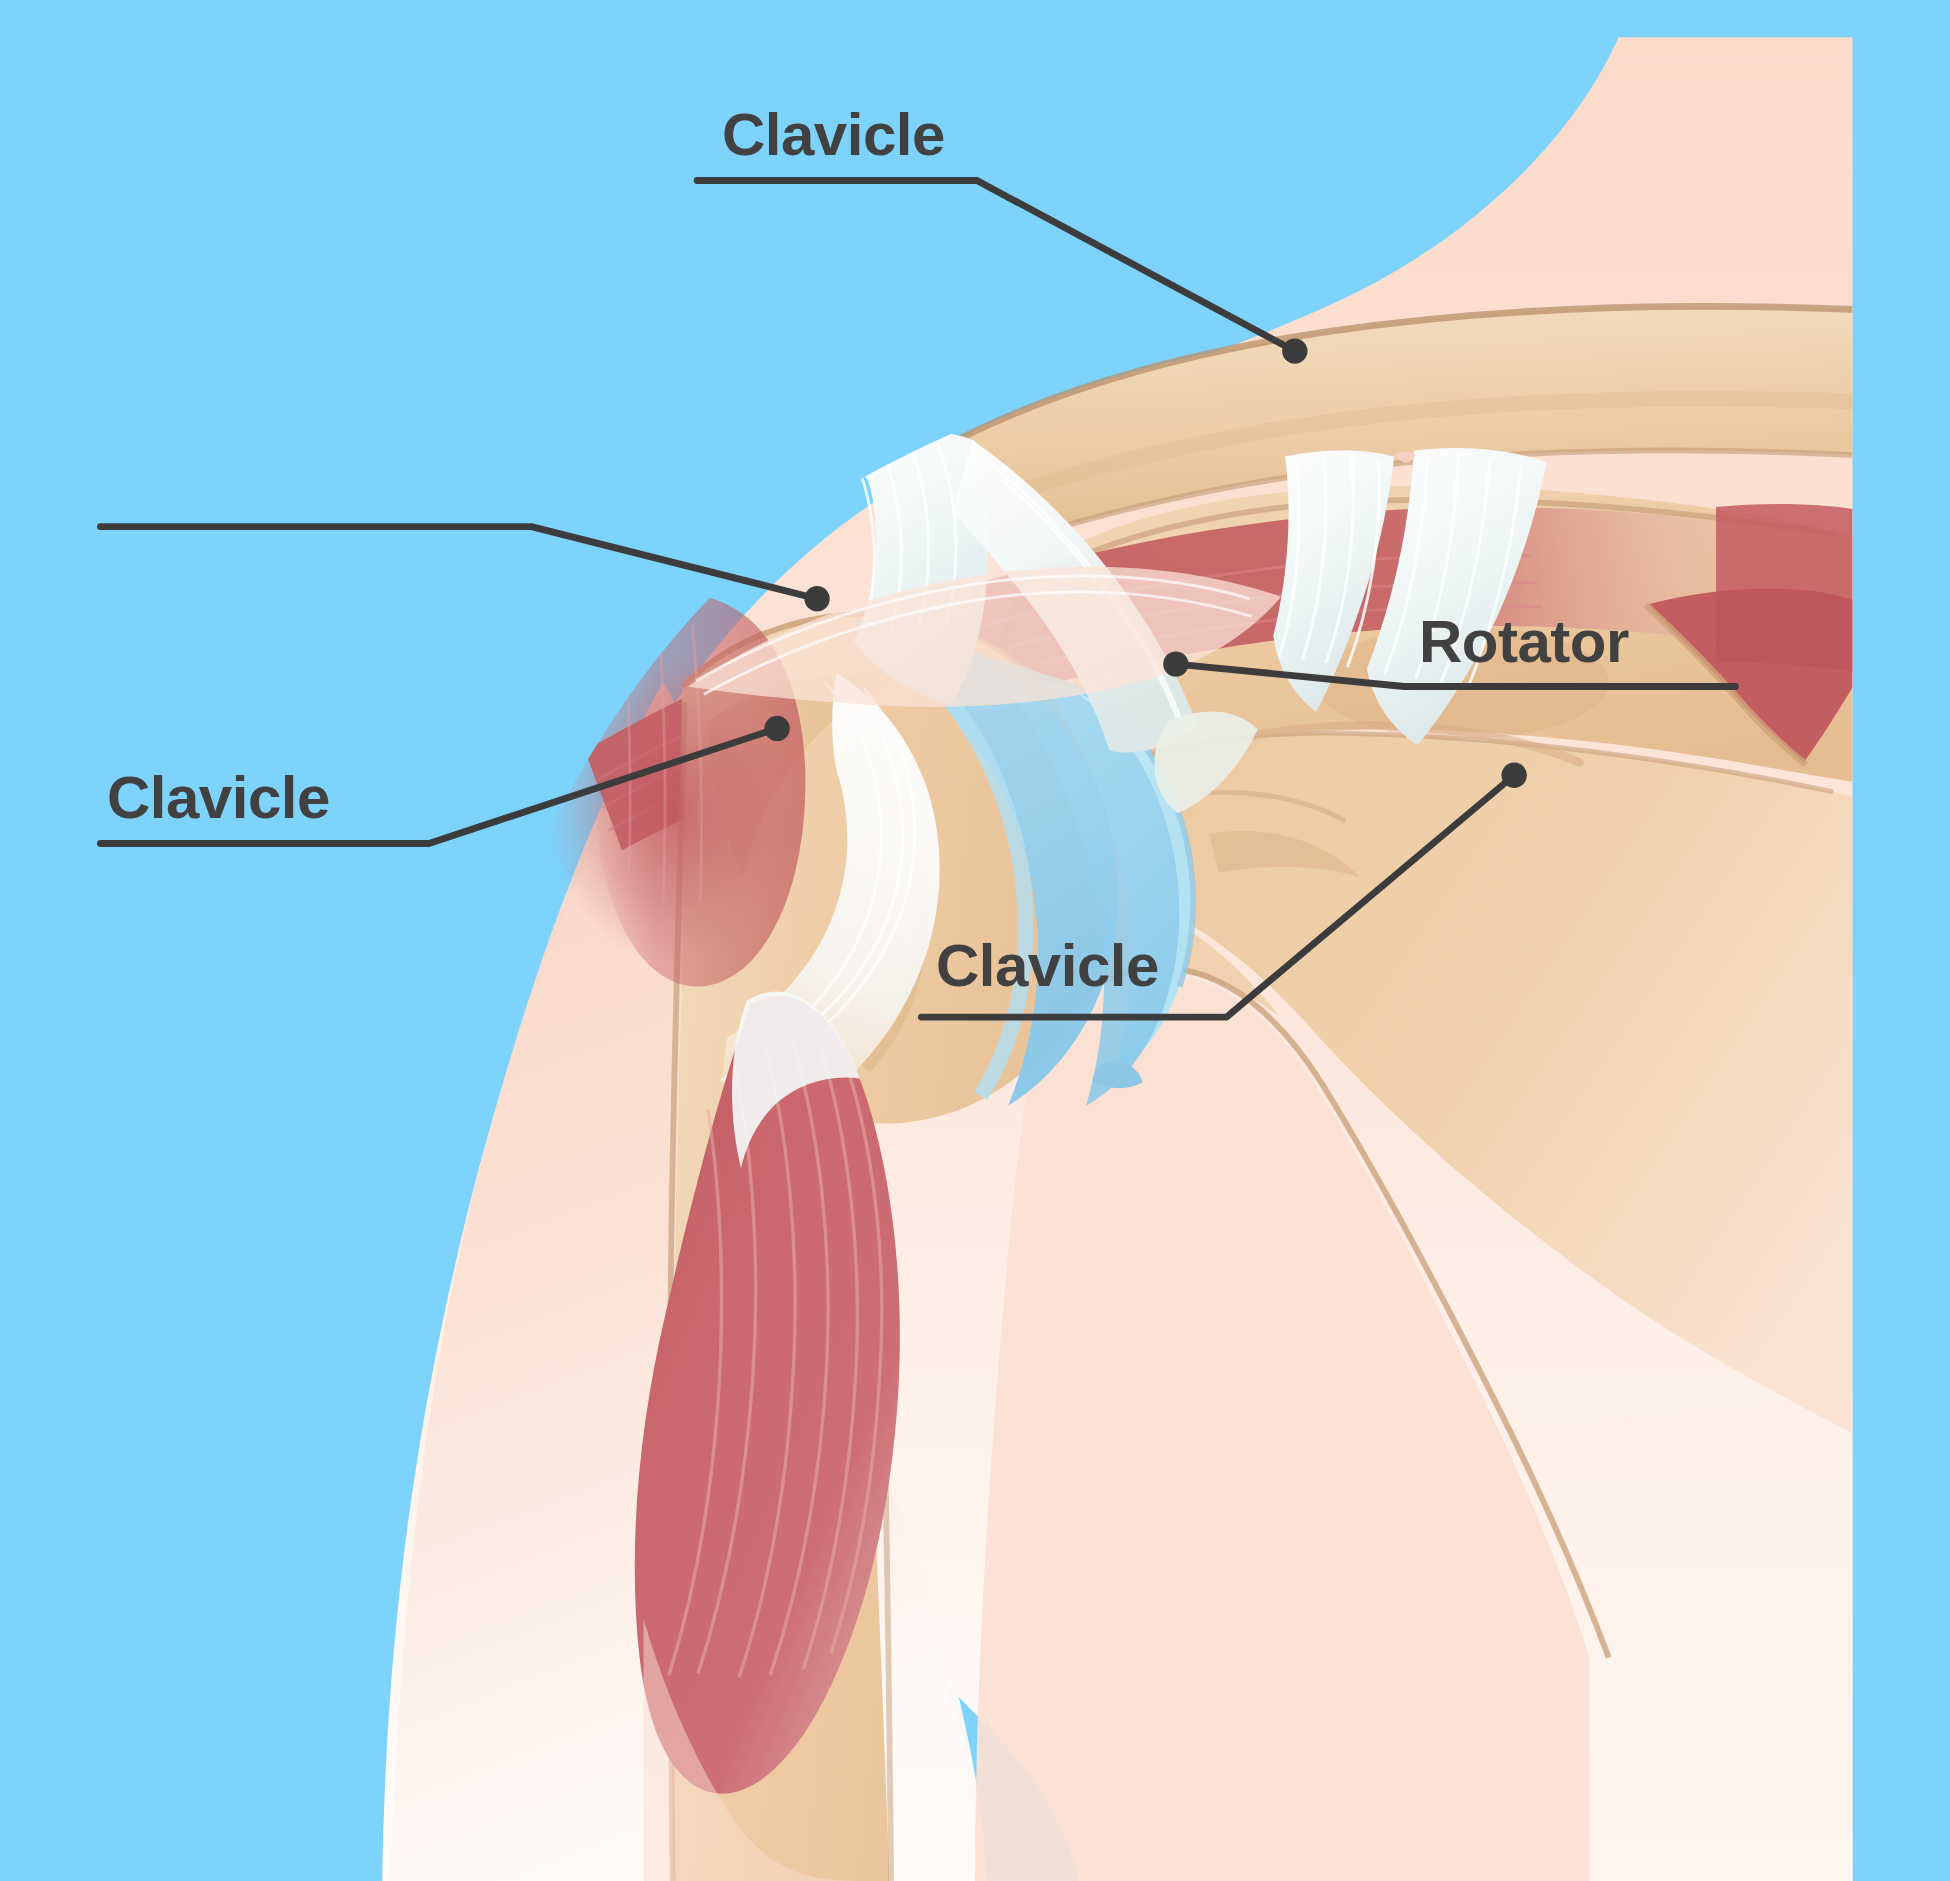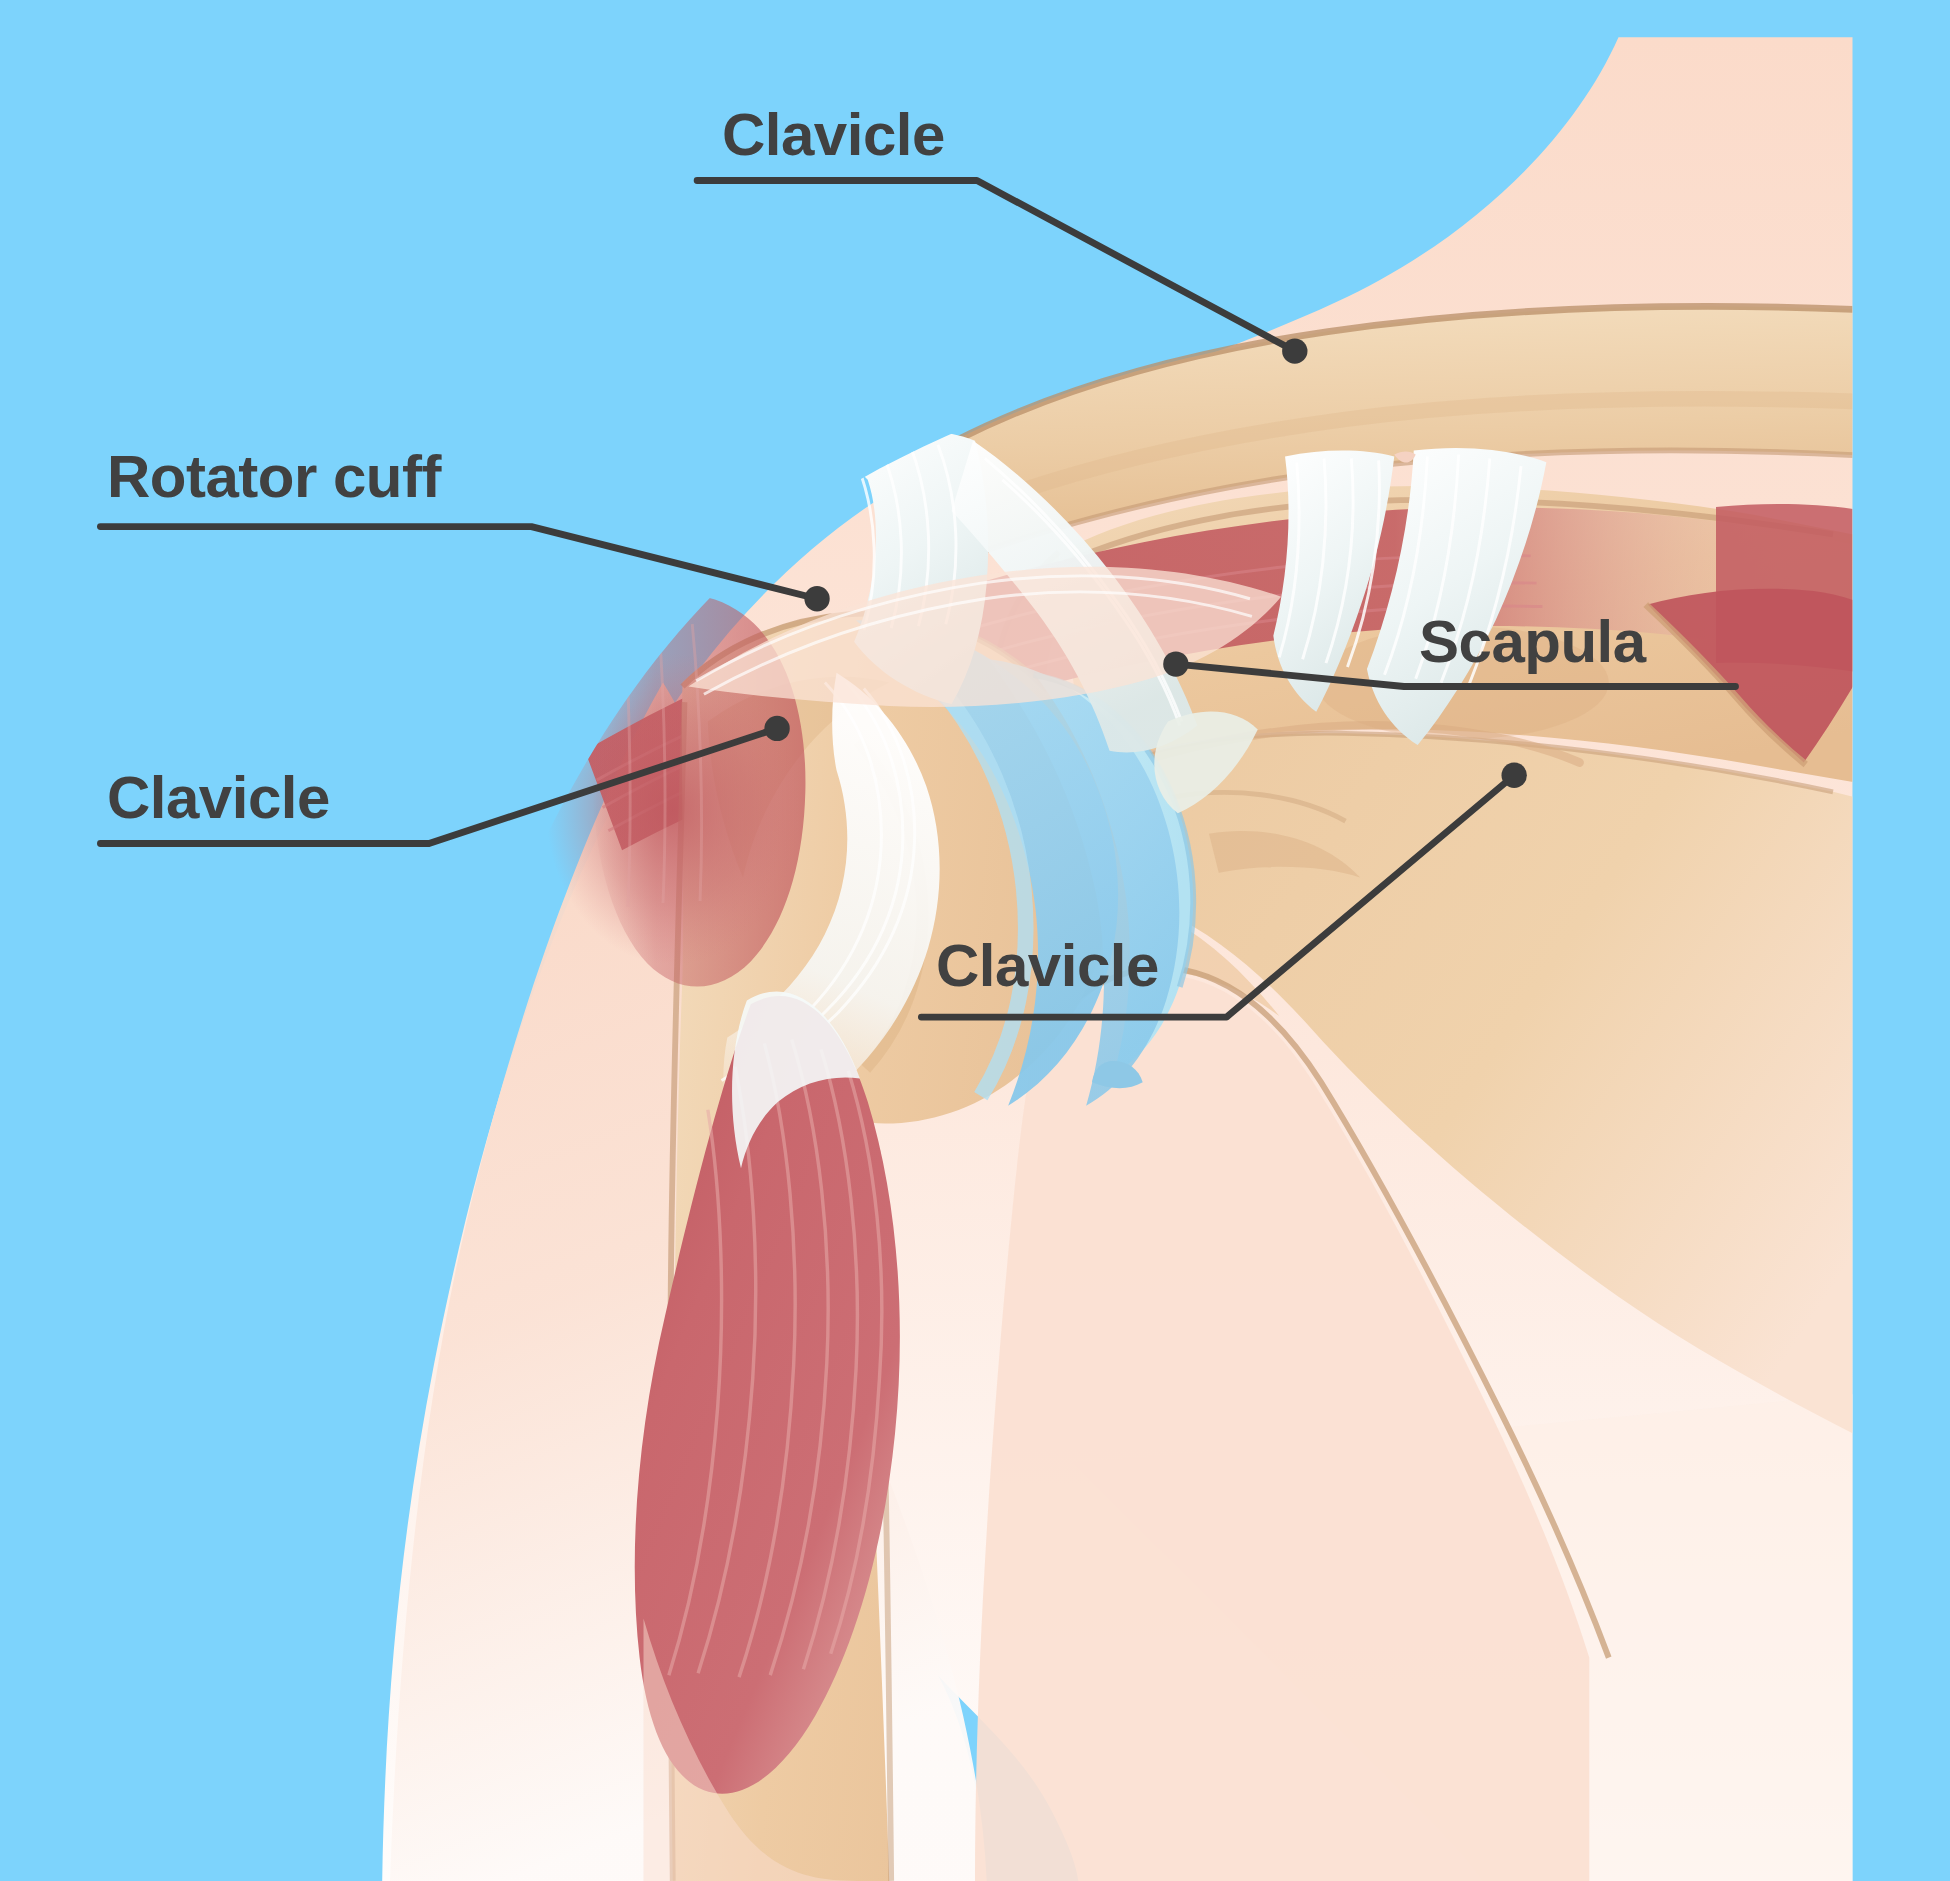--- a/index.html
+++ b/index.html
@@ -359,7 +359,6 @@
 
   <div class="lbl" style="left:722px;top:105px;">Clavicle</div>
 
-  <div class="lbl" style="left:107px;top:447px;">Rotator cuff</div>
 
   <div class="lbl" style="left:107px;top:768px;">Clavicle</div>
 

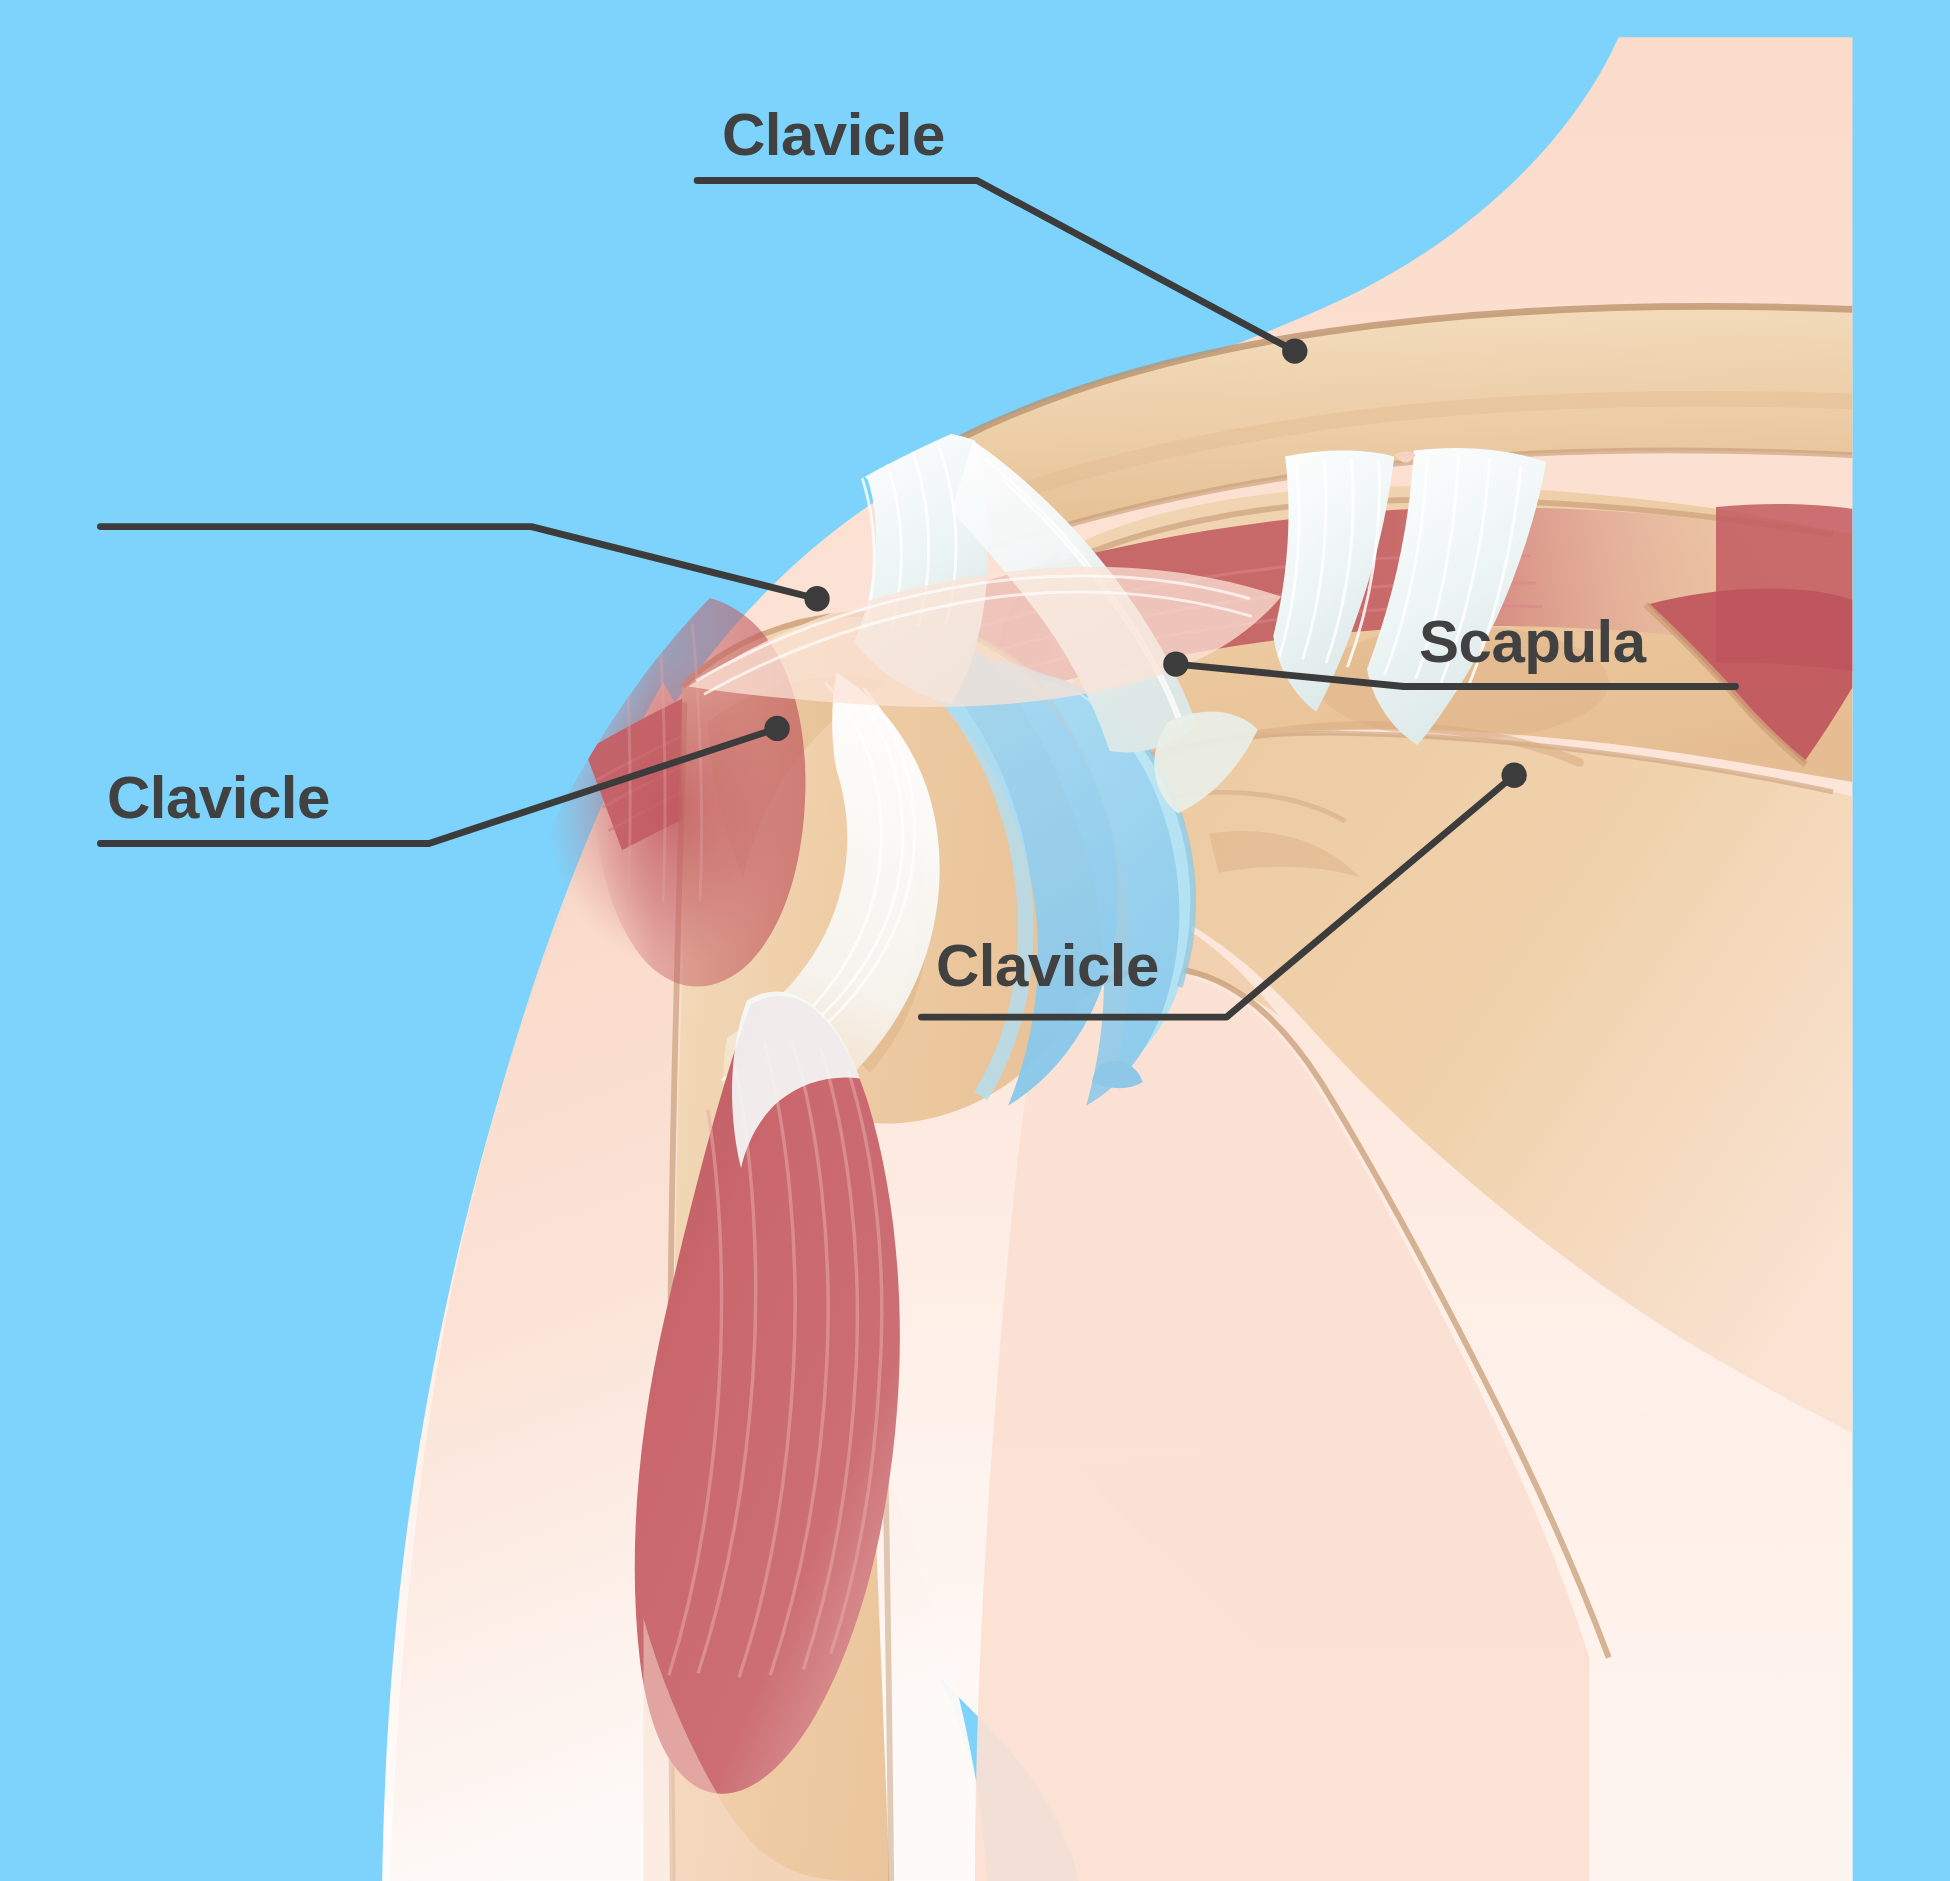--- a/index.html
+++ b/index.html
@@ -362,7 +362,7 @@
 
   <div class="lbl" style="left:107px;top:768px;">Clavicle</div>
 
-  <div class="lbl" style="left:1419px;top:612px;">Scapula</div>
+  <div class="lbl" style="left:1419px;top:612px;">Rotator</div>
 
   <div class="lbl" style="left:936px;top:936px;">Clavicle</div>
 

